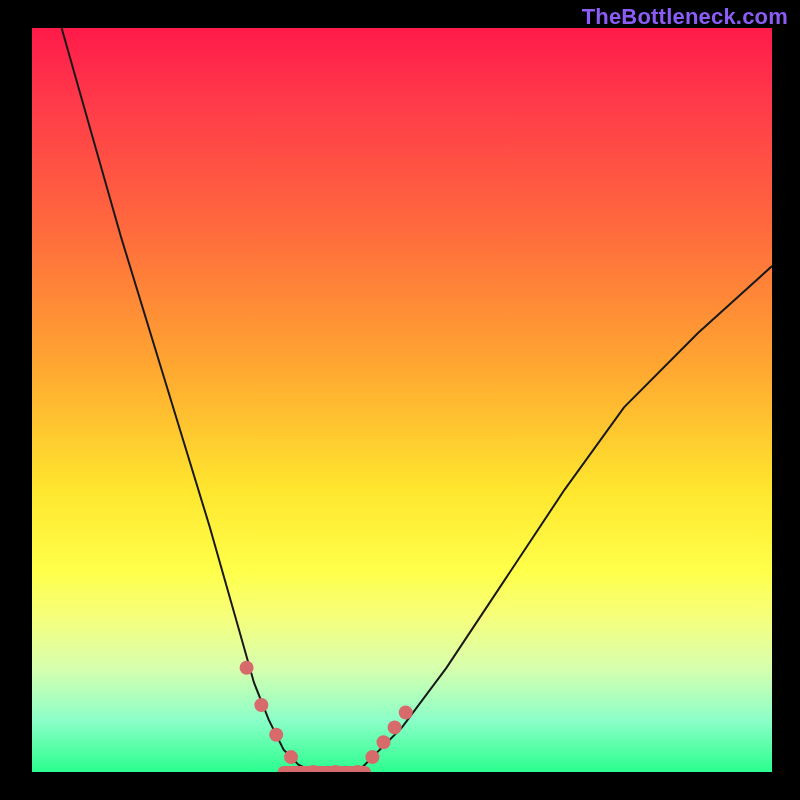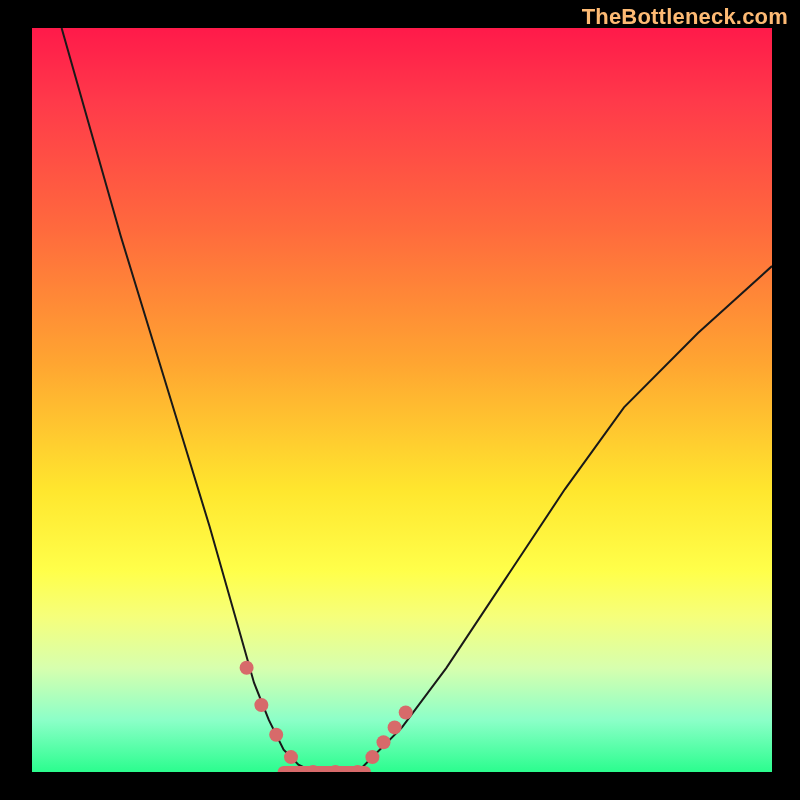--- a/index.html
+++ b/index.html
@@ -10,7 +10,7 @@
     top: 4px;
     right: 12px;
     font: 600 22px Arial, Helvetica, sans-serif;
-    color: #fdba74;
+    color: #8b5cf6;
     letter-spacing: 0.2px;
   }
   .plot {

